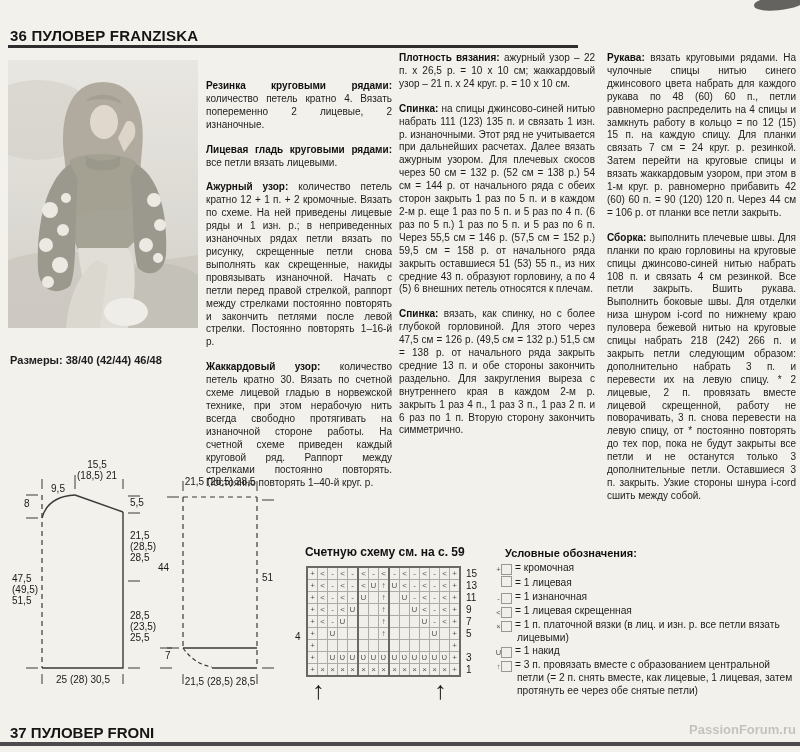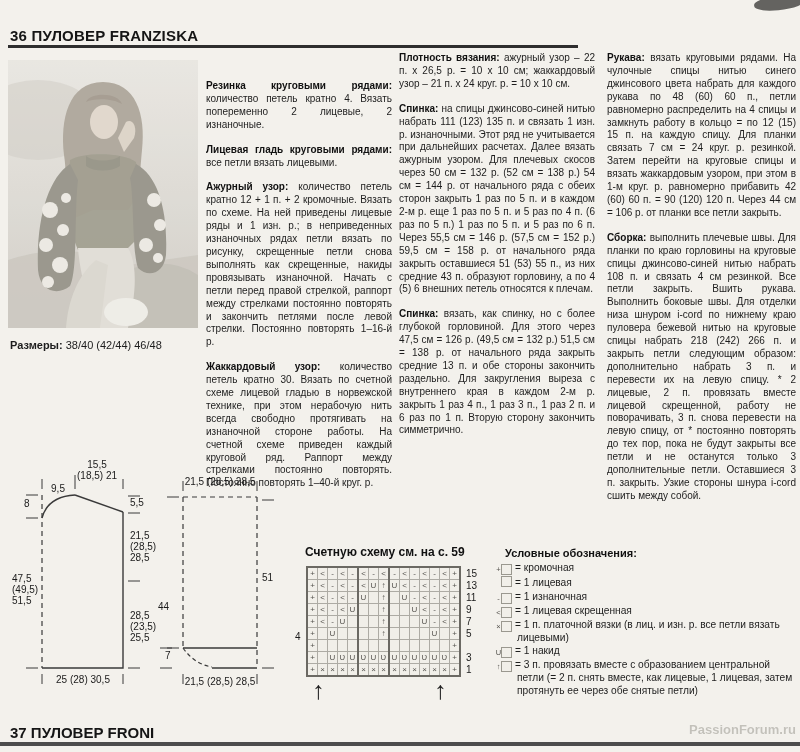--- a/index.html
+++ b/index.html
@@ -24,7 +24,7 @@
   #col2{left:206px;top:52px;width:186px;margin-top:28px;}
   #col3{left:399px;top:52px;width:196px;}
   #col4{left:607px;top:52px;width:189px;}
-  .intro{position:absolute;left:10px;top:339px;width:190px;font-size:10.5px;line-height:13px;text-align:justify;}
+  .intro{position:absolute;left:10px;top:354px;width:190px;font-size:10.5px;line-height:13px;text-align:justify;font-weight:bold;}
   .intro .sizes{margin:0 0 13px 0;font-size:11px;}
   .intro p{margin:0;}
 

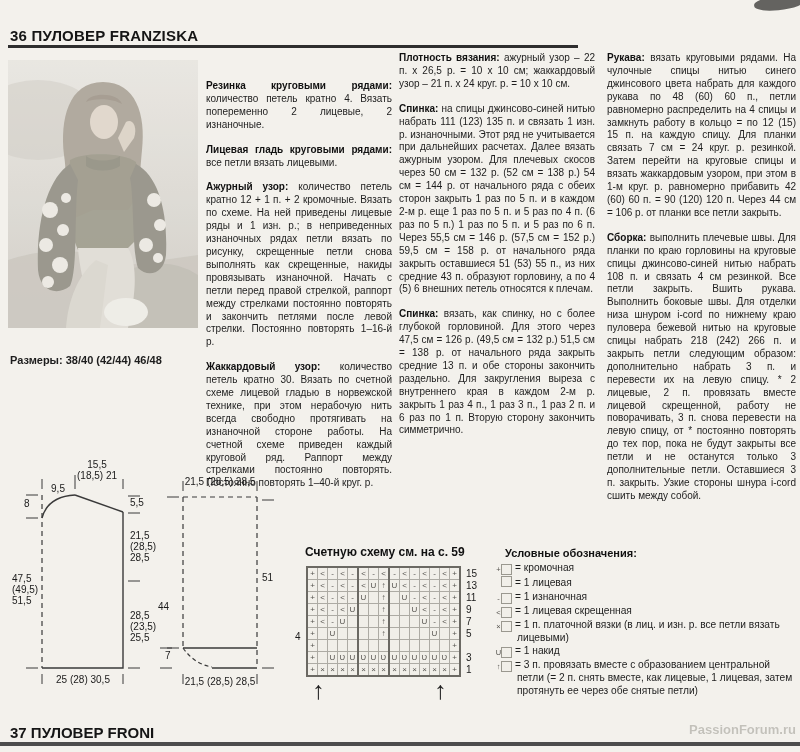--- a/index.html
+++ b/index.html
@@ -193,7 +193,7 @@
 25,5</div>
   <div class="dim c" style="left:37px;top:674px;width:92px;">25 (28) 30,5</div>
   <div class="dim c" style="left:172px;top:476px;width:96px;">21,5 (28,5) 28,5</div>
-  <div class="dim r" style="left:158px;top:562px;margin-top:39px;">44</div>
+  <div class="dim r" style="left:158px;top:562px;">44</div>
   <div class="dim r" style="left:262px;top:572px;">51</div>
   <div class="dim r" style="left:165px;top:650px;">7</div>
   <div class="dim c" style="left:172px;top:676px;width:96px;">21,5 (28,5) 28,5</div>

